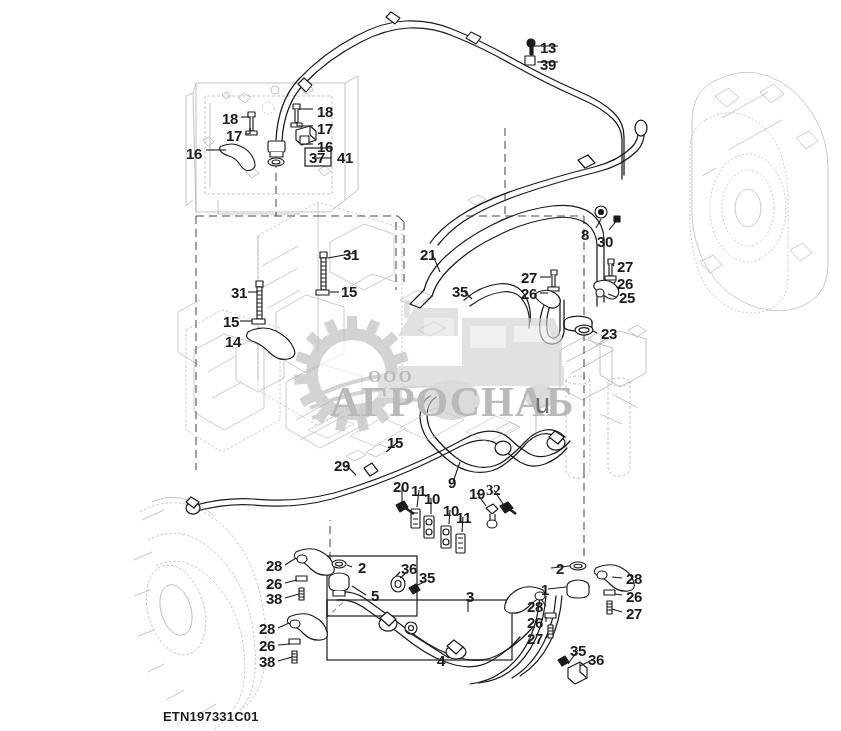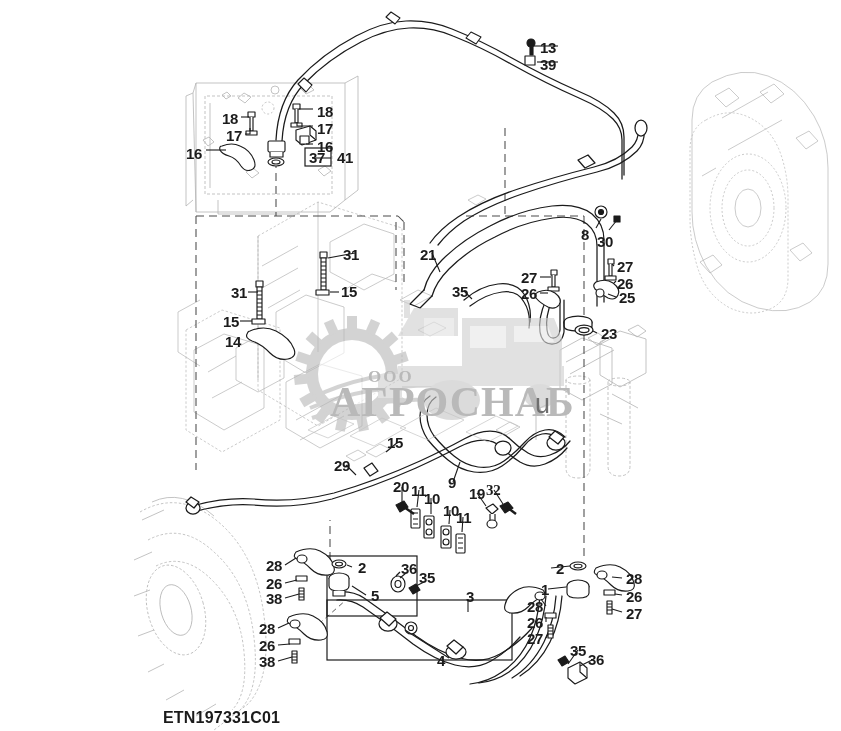--- a/index.html
+++ b/index.html
@@ -41,7 +41,7 @@
     top: 709px;
     font-family: "Liberation Sans", sans-serif;
     font-weight: bold;
-    font-size: 16px;
+    font-size: 13px;
     color: #1b1b1b;
     letter-spacing: 0.2px;
     white-space: nowrap;

